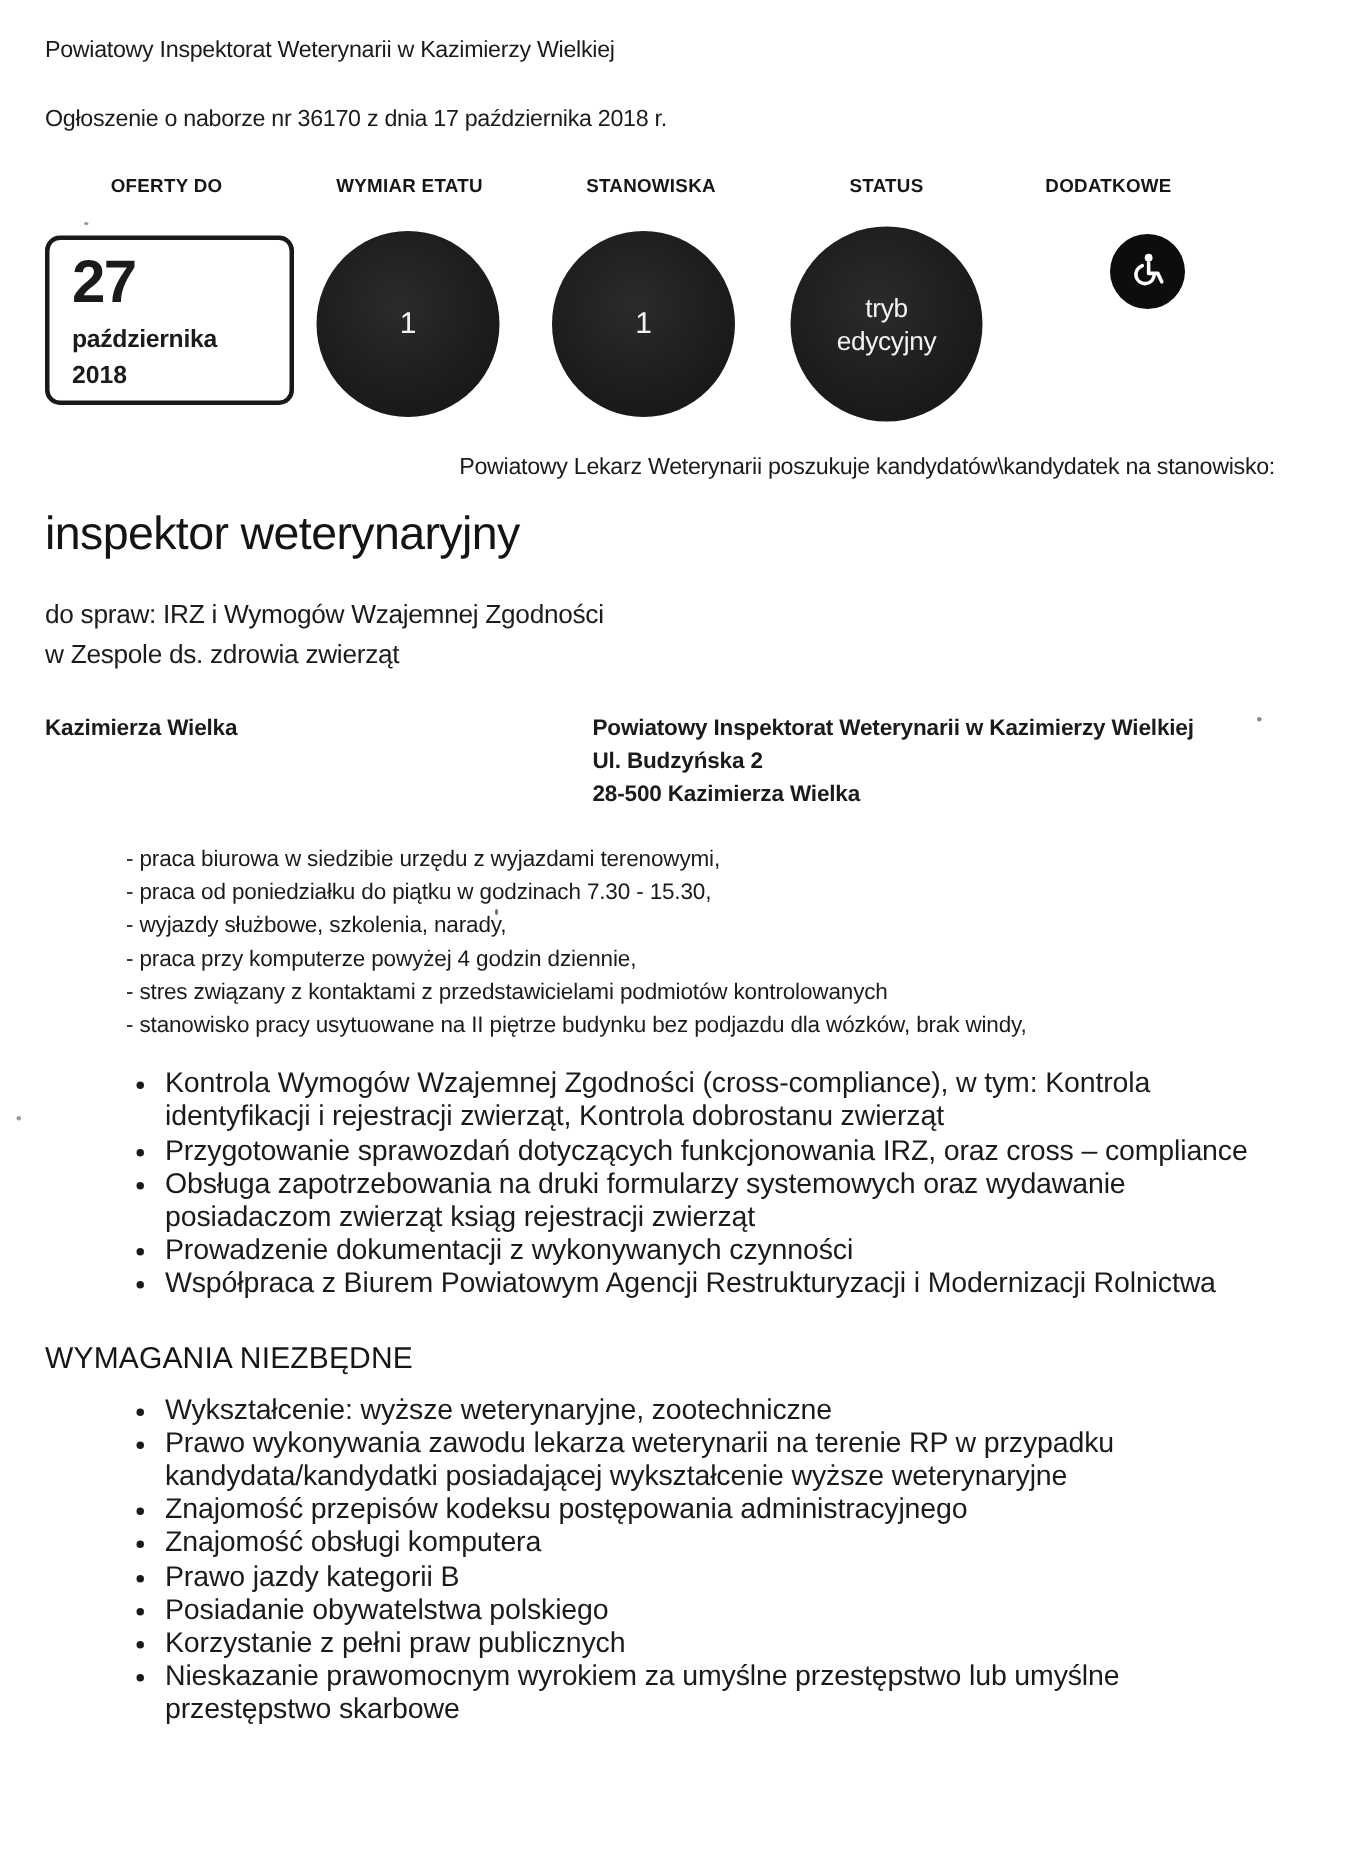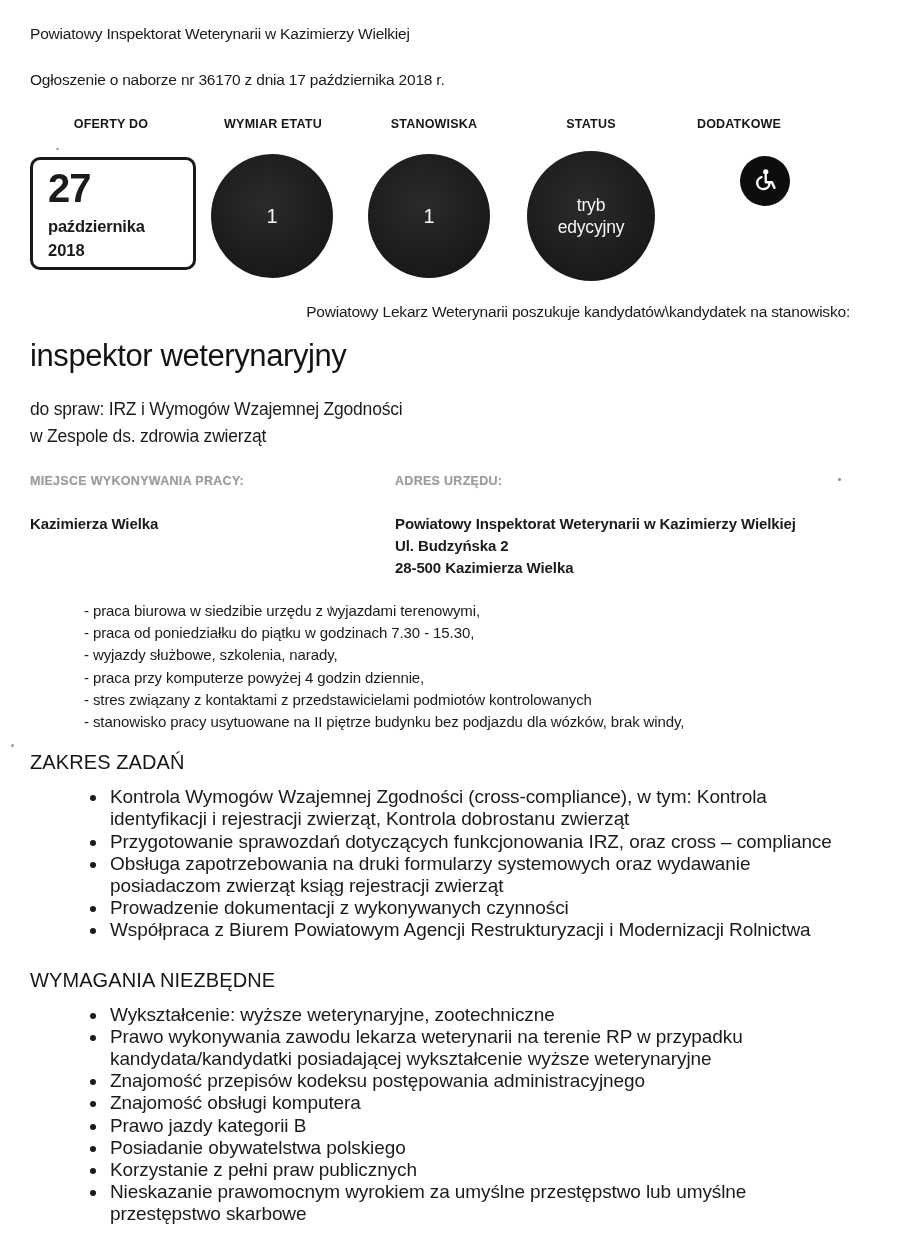--- a/index.html
+++ b/index.html
@@ -172,10 +172,6 @@
     <div>w Zespole ds. zdrowia zwierząt</div>
   </div>
 
-  <div class="cols-labels">
-    <div class="col-left faded-label">MIEJSCE WYKONYWANIA PRACY:</div>
-    <div class="col-right faded-label">ADRES URZĘDU:</div>
-  </div>
   <div class="cols-values">
     <div class="col-left value-bold">Kazimierza Wielka</div>
     <div class="col-right value-bold">

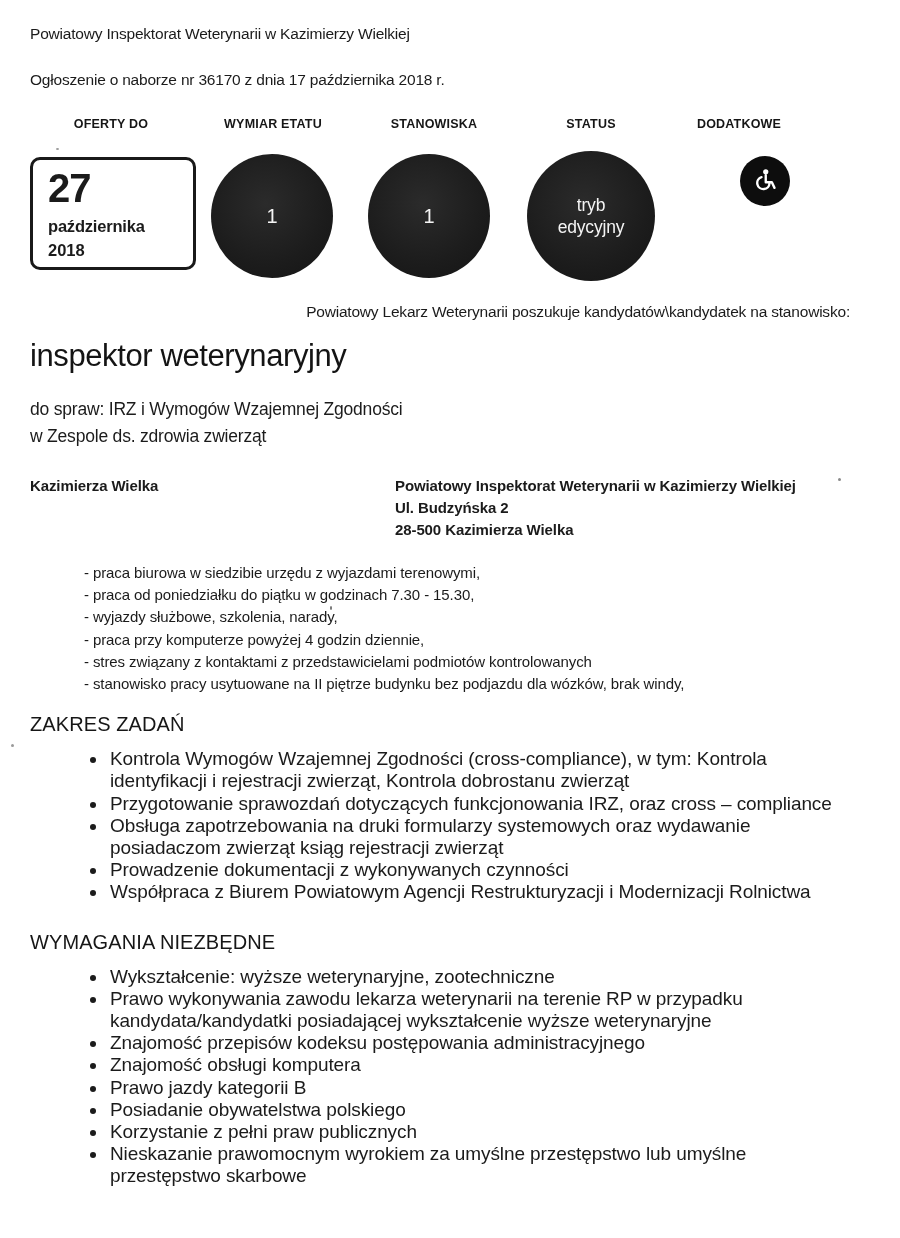--- a/index.html
+++ b/index.html
@@ -195,7 +195,6 @@
   </div>
 
   <div class="section-zakres">
-    <h2 class="section-title">ZAKRES ZADAŃ</h2>
     <ul class="bullet-list">
 
     <li>Kontrola Wymogów Wzajemnej Zgodności (cross-compliance), w tym: Kontrola identyfikacji i rejestracji zwierząt, Kontrola dobrostanu zwierząt</li>

